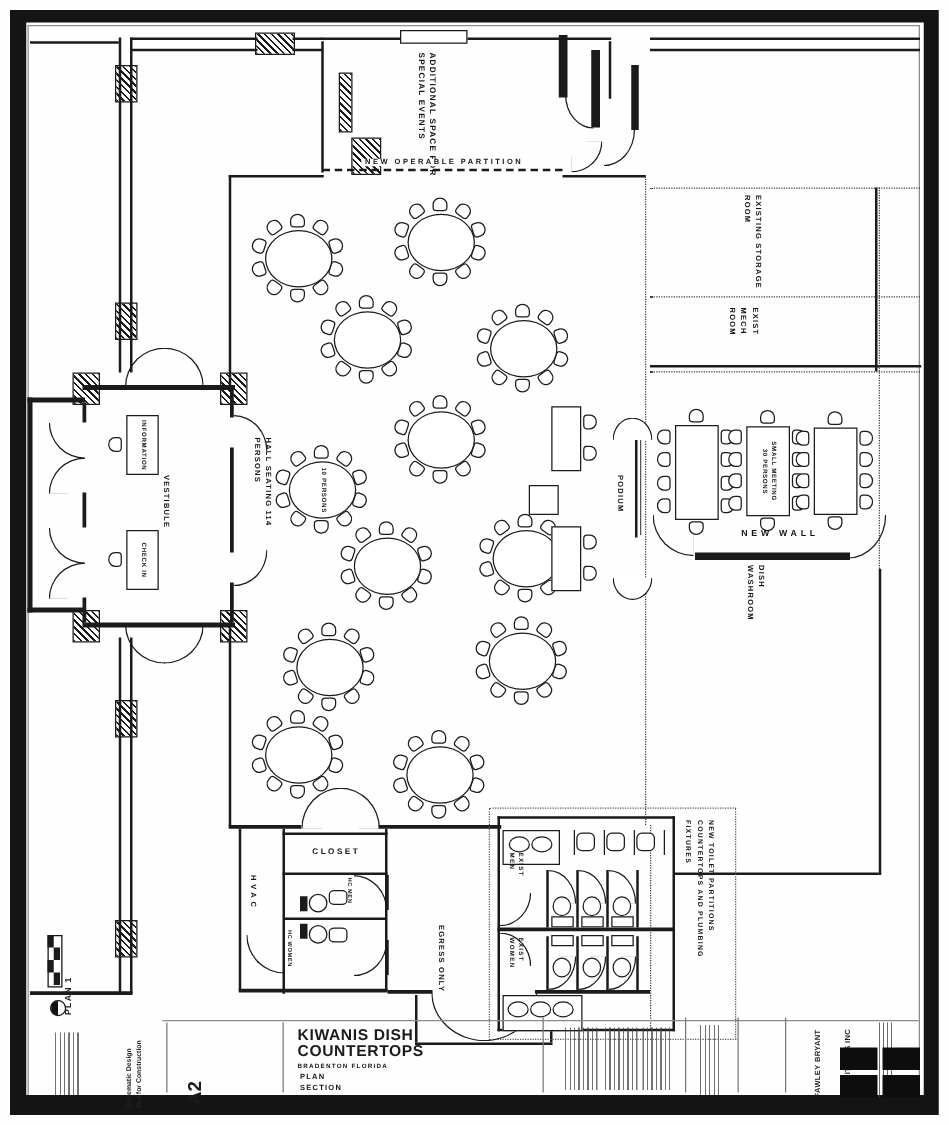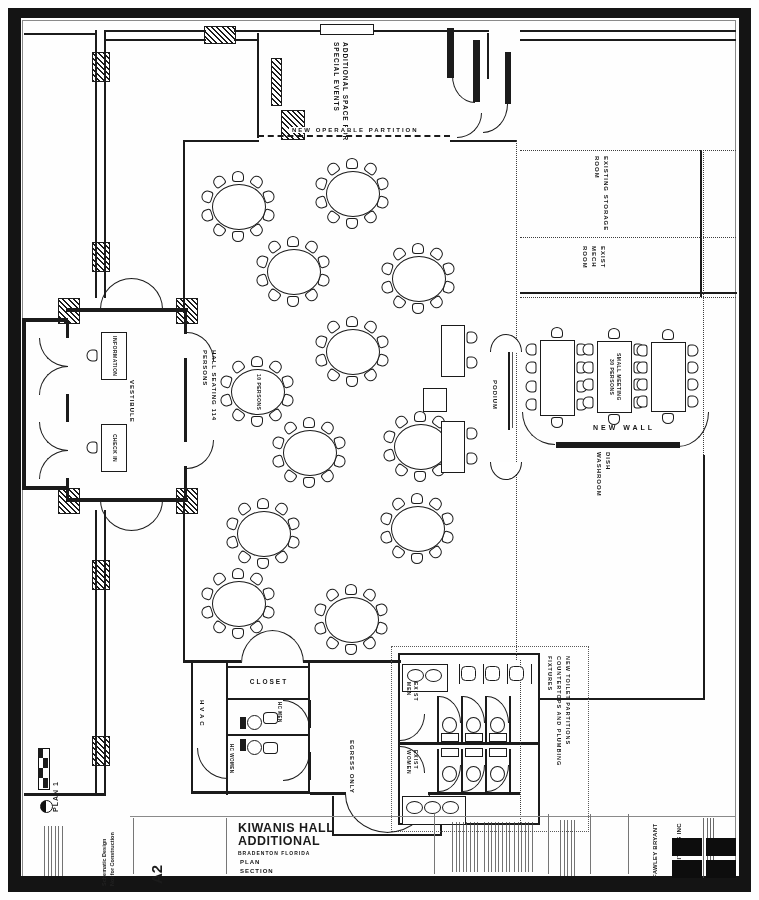--- a/index.html
+++ b/index.html
@@ -452,7 +452,7 @@
 Not for Construction</div>
     <div class="rot" style="left:148px;top:884px;width:36px;height:30px;font-size:15px;font-weight:bold;">A2</div>
 
-    <div class="big" style="position:absolute;left:238px;top:822px;">KIWANIS HALL</div>
+    <div class="big" style="position:absolute;left:238px;top:822px;">KIWANIS DISH</div>
     <div class="big" style="position:absolute;left:238px;top:835px;">ADDITIONAL</div>
     <div class="hlab" style="left:238px;top:850px;font-size:5px;letter-spacing:1px;">BRADENTON FLORIDA</div>
     <div class="hlab" style="left:240px;top:859px;font-size:6px;letter-spacing:1px;">PLAN</div>

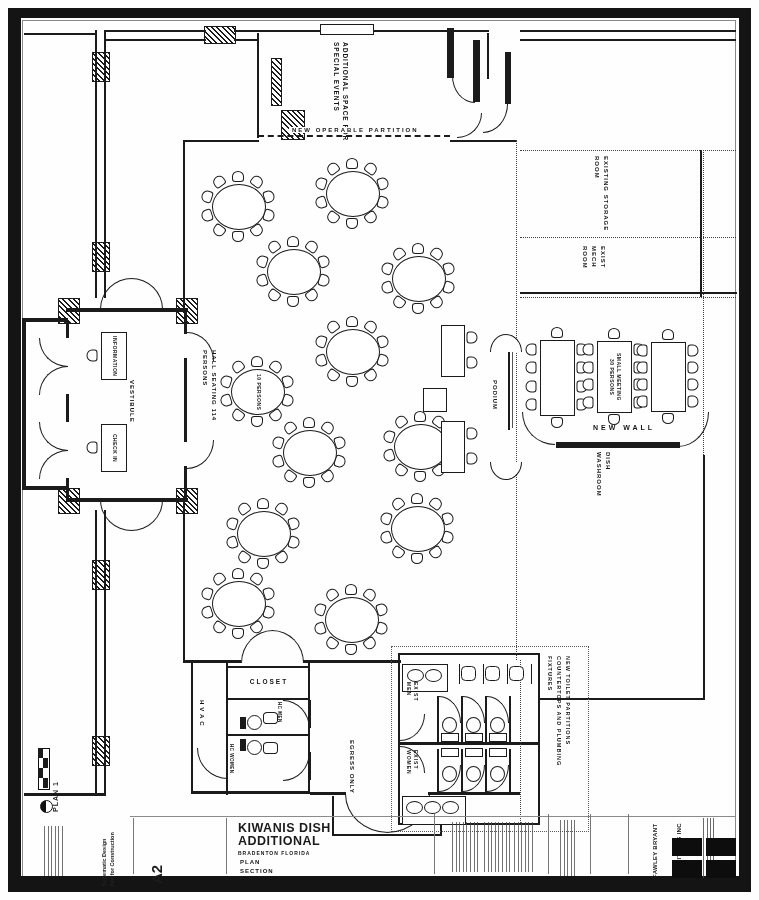--- a/index.html
+++ b/index.html
@@ -453,7 +453,7 @@
     <div class="rot" style="left:148px;top:884px;width:36px;height:30px;font-size:15px;font-weight:bold;">A2</div>
 
     <div class="big" style="position:absolute;left:238px;top:822px;">KIWANIS DISH</div>
-    <div class="big" style="position:absolute;left:238px;top:835px;">ADDITIONAL</div>
+    <div class="big" style="position:absolute;left:238px;top:835px;">COUNTERTOPS</div>
     <div class="hlab" style="left:238px;top:850px;font-size:5px;letter-spacing:1px;">BRADENTON FLORIDA</div>
     <div class="hlab" style="left:240px;top:859px;font-size:6px;letter-spacing:1px;">PLAN</div>
     <div class="hlab" style="left:240px;top:868px;font-size:6px;letter-spacing:1px;">SECTION</div>

